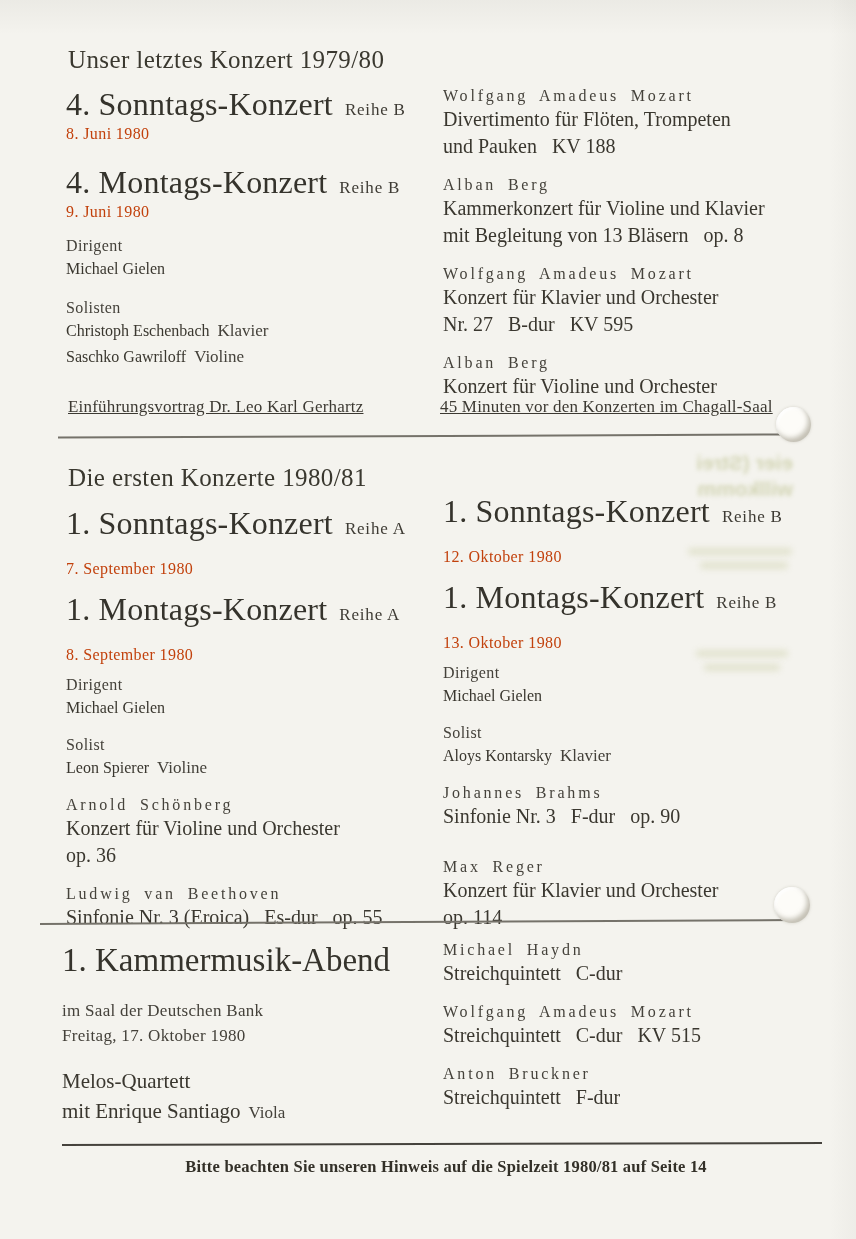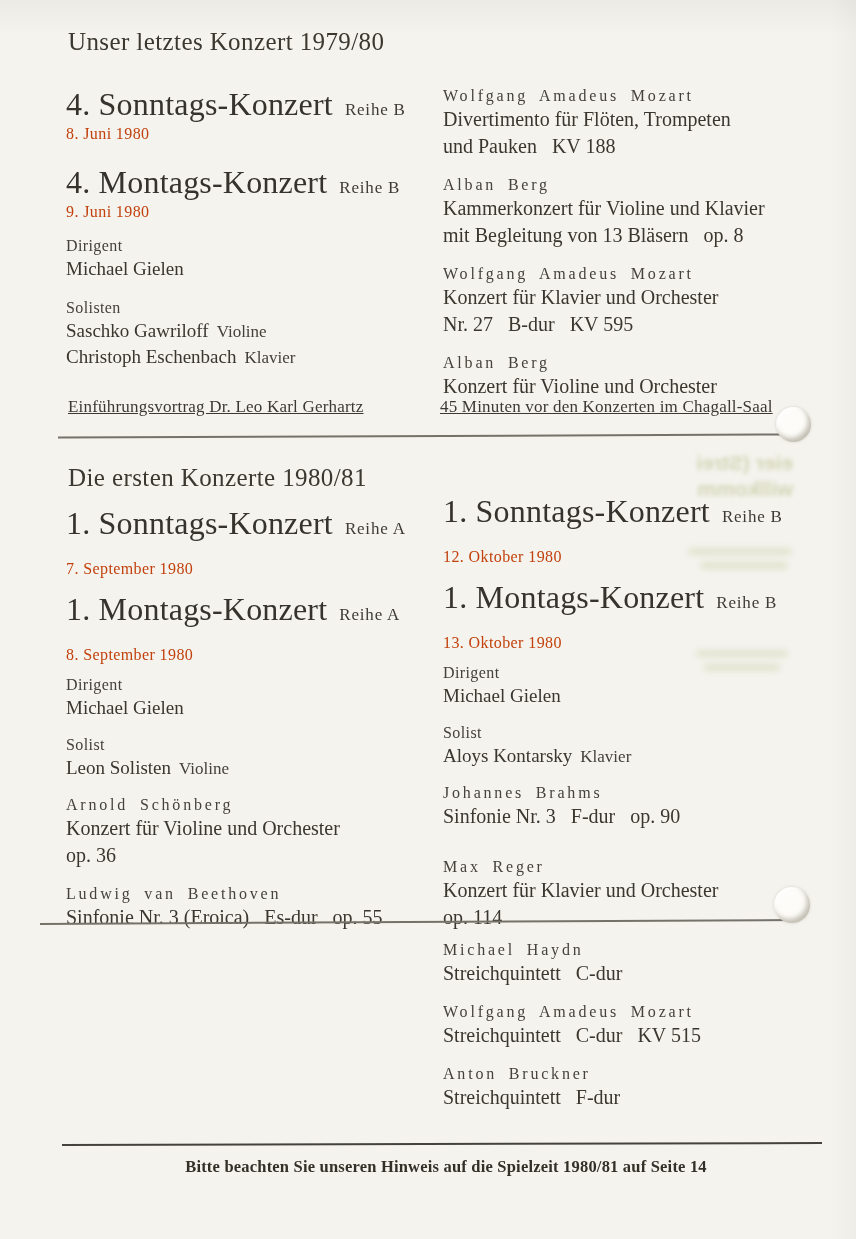--- a/index.html
+++ b/index.html
@@ -48,7 +48,7 @@
   <div class="scan-top"></div>
   <div class="scan-right"></div>
 
-  <div class="abs h-season" style="left:68px;top:28px;">Unser letztes Konzert 1979/80</div>
+  <div class="abs h-season" style="left:68px;top:46px;">Unser letztes Konzert 1979/80</div>
 
   <div class="abs" style="left:66px;top:84px;width:378px;">
     <div>

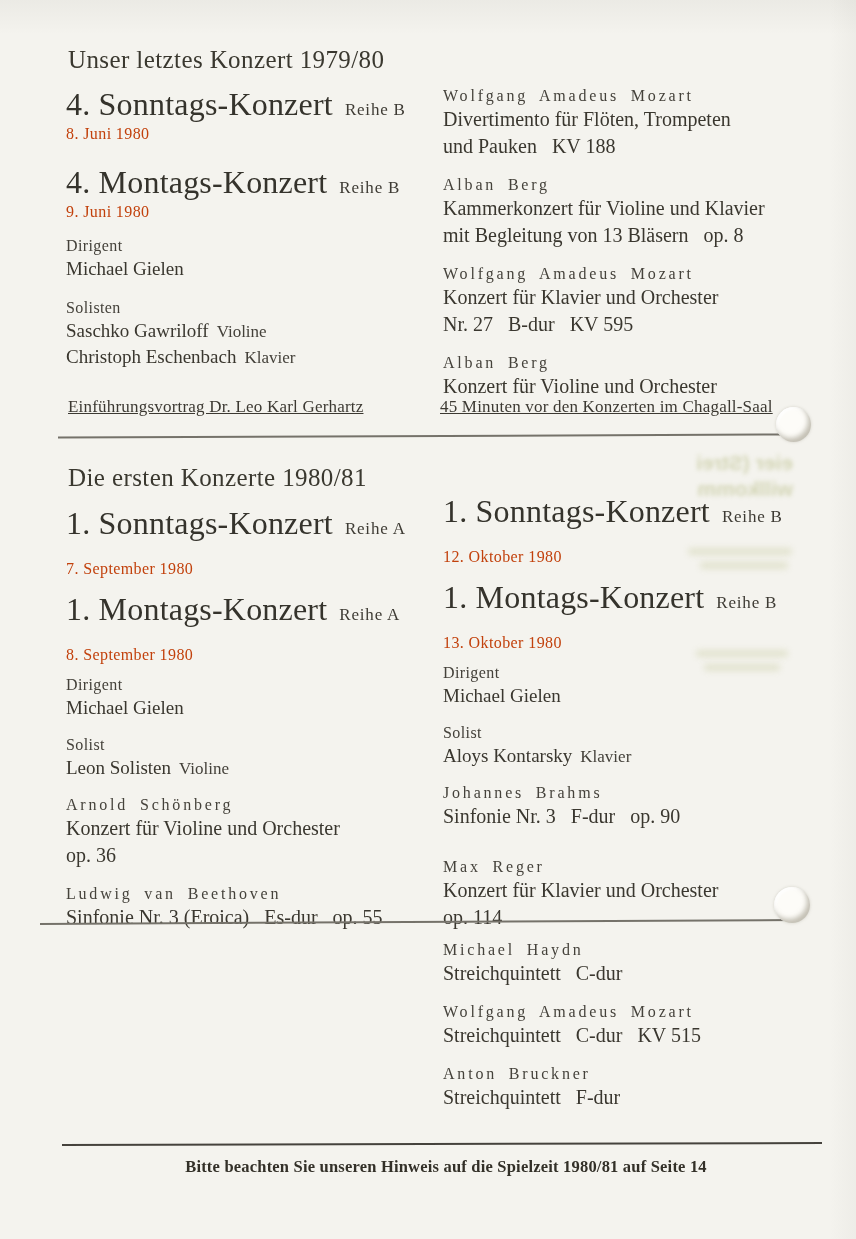--- a/index.html
+++ b/index.html
@@ -22,7 +22,7 @@
   .series{font-size:17px;letter-spacing:.8px;margin-left:12px;color:#3e3b34;}
   .date{font-size:16px;letter-spacing:.4px;line-height:20px;color:#c2410c;}
   .role{font-size:16px;letter-spacing:.4px;line-height:20px;color:#44413a;}
-  .person{font-size:19px;line-height:26px;color:#3a372f;}
+  .person{font-size:16px;line-height:26px;color:#3a372f;}
   .instr{font-size:17px;margin-left:8px;color:#44413a;}
   .composer{font-size:16px;letter-spacing:2.8px;word-spacing:5px;line-height:20px;color:#45423b;}
   .workline{font-size:20px;line-height:27px;white-space:pre-wrap;color:#3a372f;}

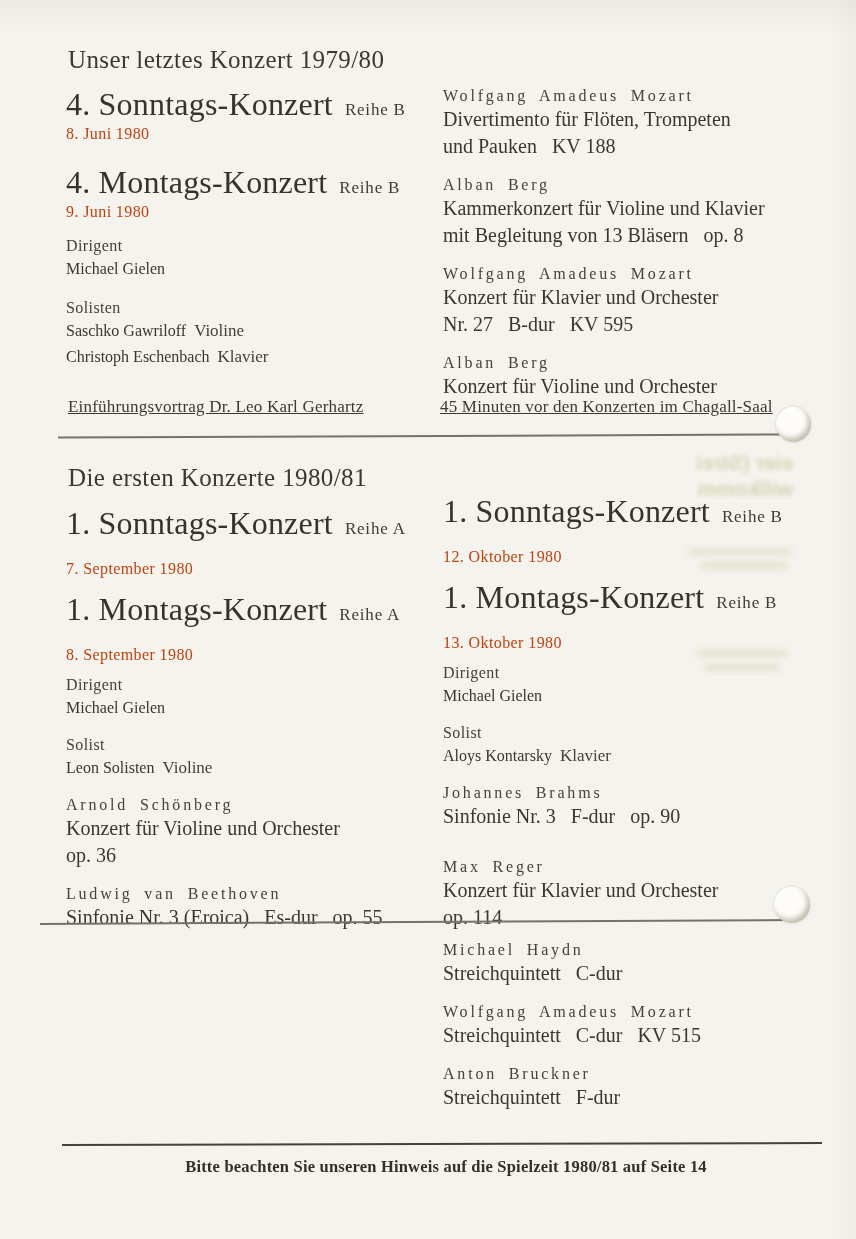--- a/index.html
+++ b/index.html
@@ -66,10 +66,10 @@
 
     <div class="role mt16">Solisten</div>
     <div>
-      <span class="person">Saschko Gawriloff</span><span class="instr">Violine</span>
+      <span class="person">Christoph Eschenbach</span><span class="instr">Klavier</span>
     </div>
     <div>
-      <span class="person">Christoph Eschenbach</span><span class="instr">Klavier</span>
+      <span class="person">Saschko Gawriloff</span><span class="instr">Violine</span>
     </div>
   </div>
 

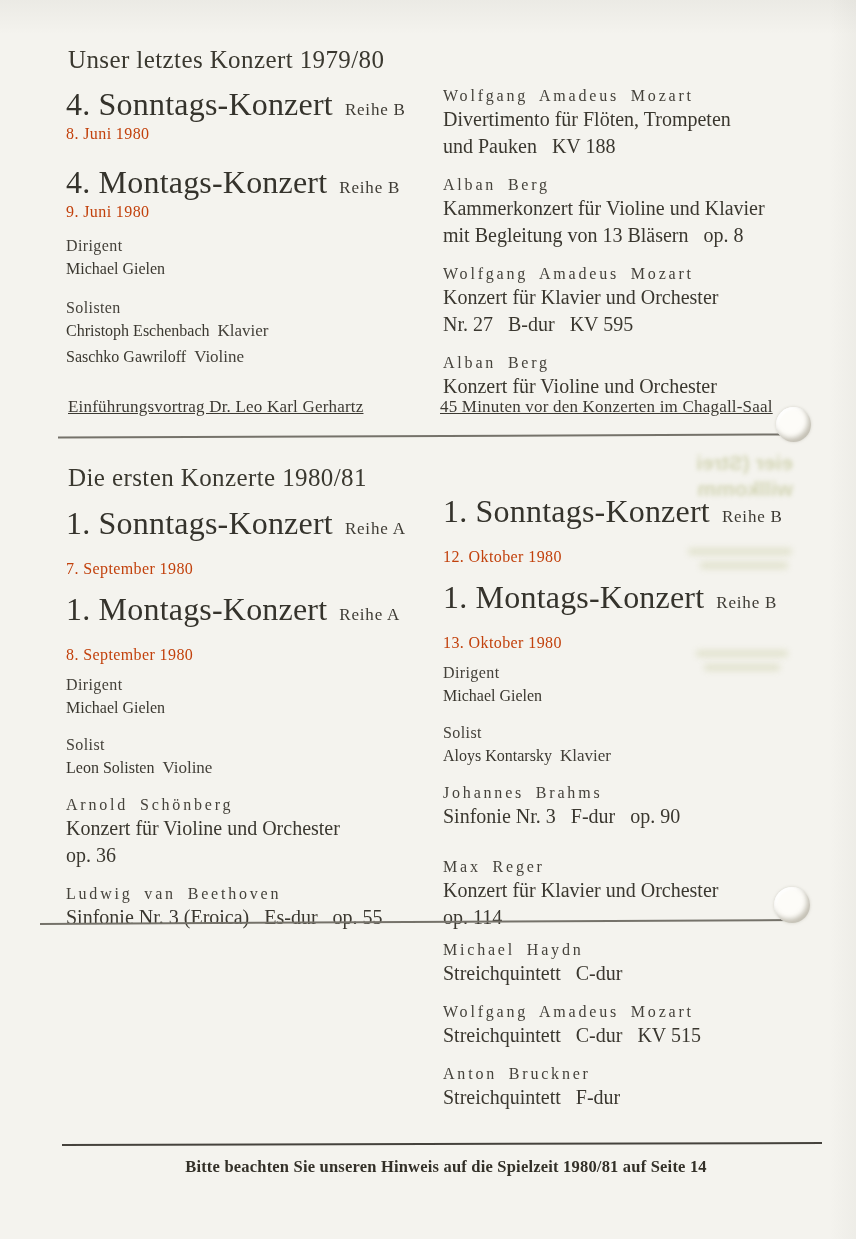--- a/index.html
+++ b/index.html
@@ -129,7 +129,7 @@
 
     <div class="role mt14">Solist</div>
     <div>
-      <span class="person">Leon Solisten</span><span class="instr">Violine</span>
+      <span class="person">Leon Spierer</span><span class="instr">Violine</span>
     </div>
 
     <div class="work mt14">

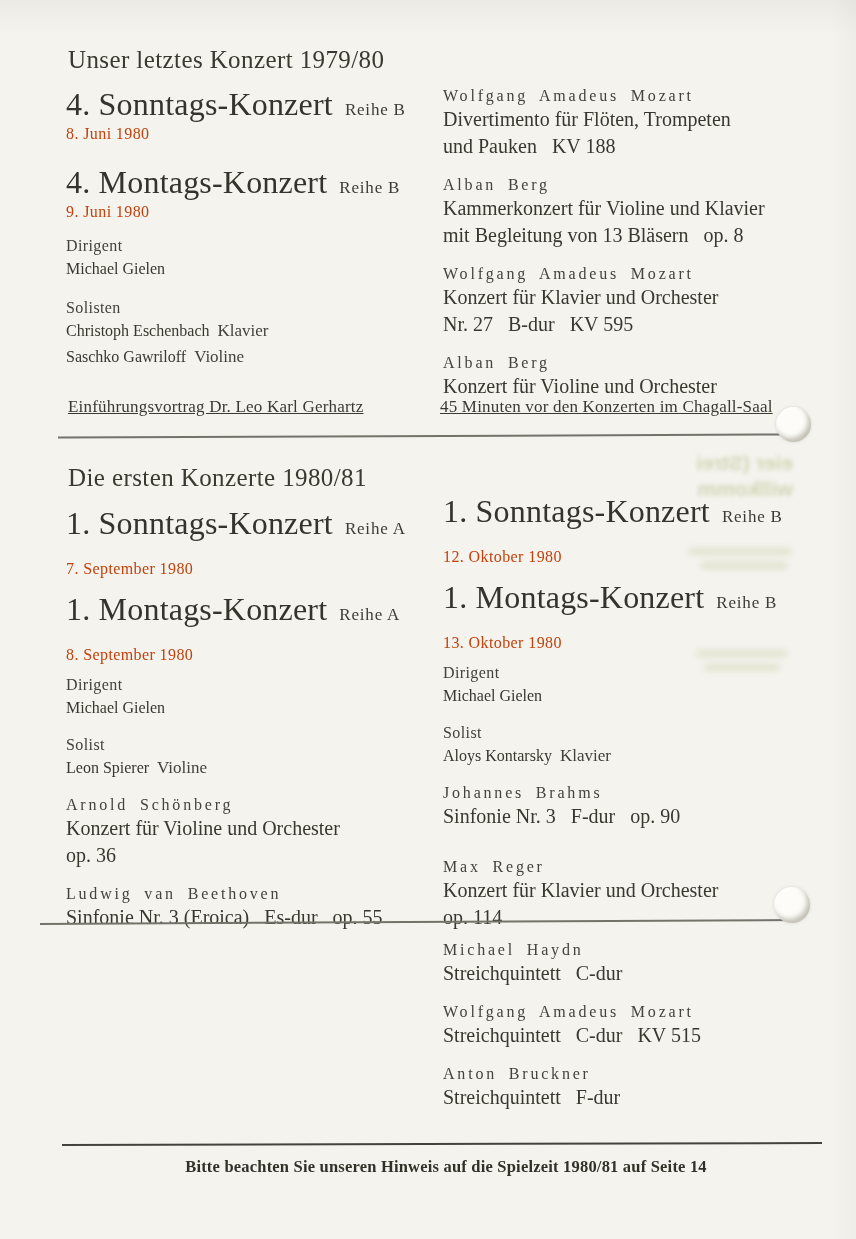--- a/index.html
+++ b/index.html
@@ -175,6 +175,15 @@
   <div class="rule" style="left:40px;top:921px;width:756px;transform:rotate(-0.3deg);"></div>
   <div class="hole" style="left:774px;top:887px;width:36px;height:36px;"></div>
 
+  <div class="abs" style="left:62px;top:938px;width:378px;">
+    <div class="chamber-title">1. Kammermusik-Abend</div>
+    <div class="venue-line mt2">im Saal der Deutschen Bank</div>
+    <div class="venue-line">Freitag, 17. Oktober 1980</div>
+    <div class="person mt18" style="font-size:21px;line-height:30px;">Melos-Quartett</div>
+    <div>
+      <span class="person" style="font-size:21px;line-height:30px;">mit Enrique Santiago</span><span class="instr">Viola</span>
+    </div>
+  </div>
 
   <div class="abs" style="left:443px;top:940px;width:400px;">
     <div class="work">

